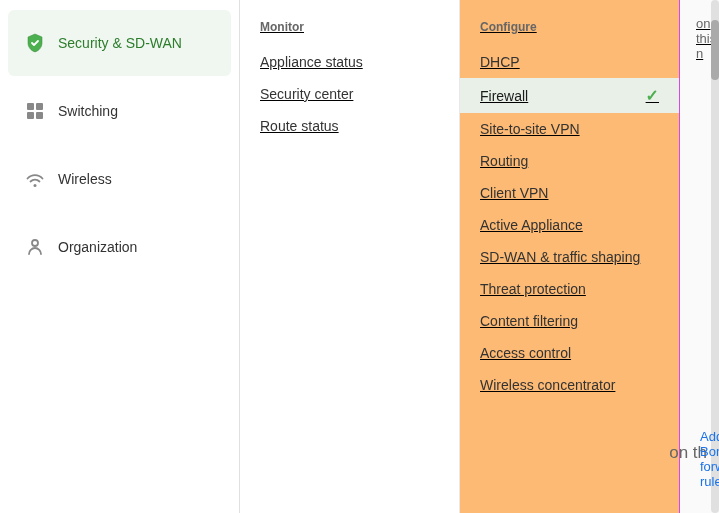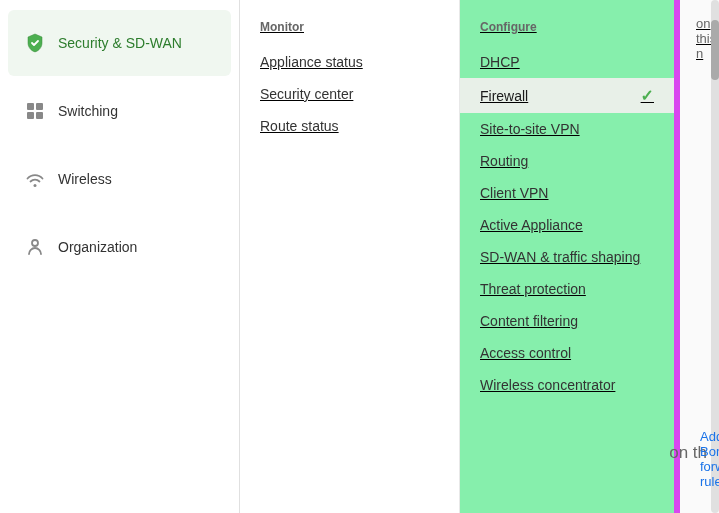--- a/index.html
+++ b/index.html
@@ -116,10 +116,10 @@
 
     
     .configure-column {
-      background: #86efac;
+      background: #fdba74;
       padding: 16px 0;
       min-width: 220px;
-      border-right: 6px solid #d946ef;
+      border-right: 1px solid #d946ef;
     }
 
     

